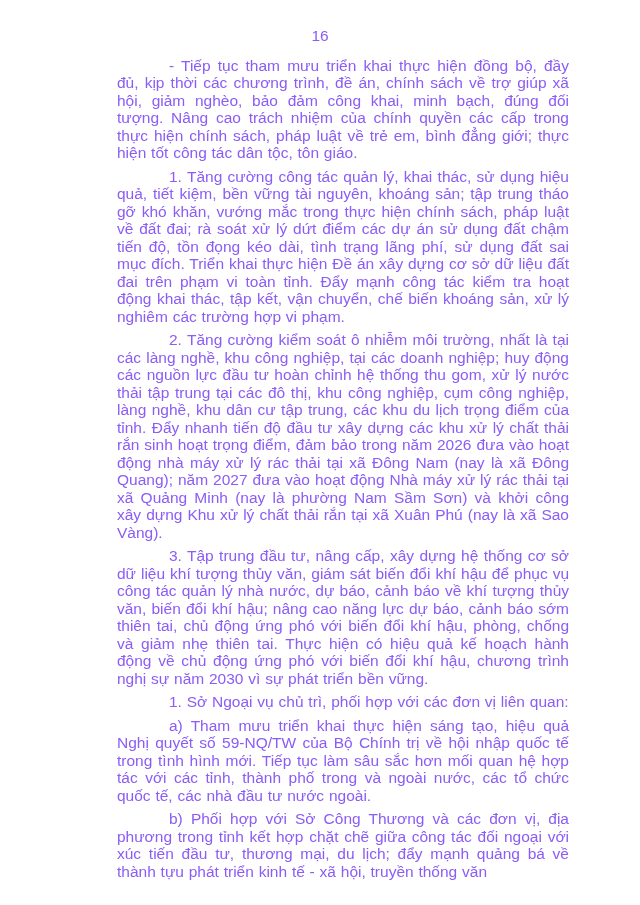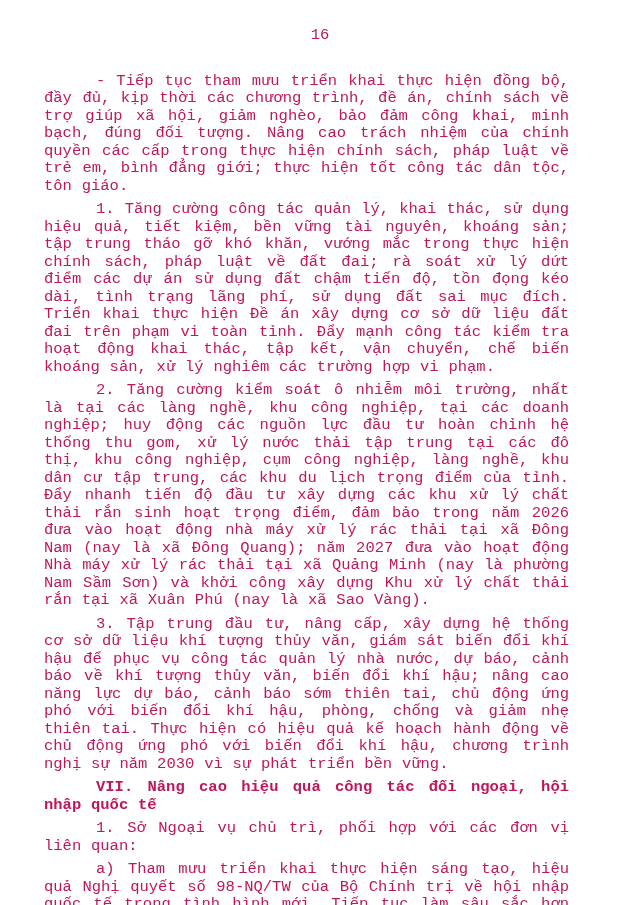--- a/index.html
+++ b/index.html
@@ -12,8 +12,8 @@
     width: 640px;
     height: 905px;
     background: #ffffff;
-    color: #be185d;
-    font-family: Liberation Mono, monospace;
+    color: #8b5cf6;
+    font-family: Liberation Sans, sans-serif;
     font-size: 15.5px;
     line-height: 17.5px;
     overflow: hidden;

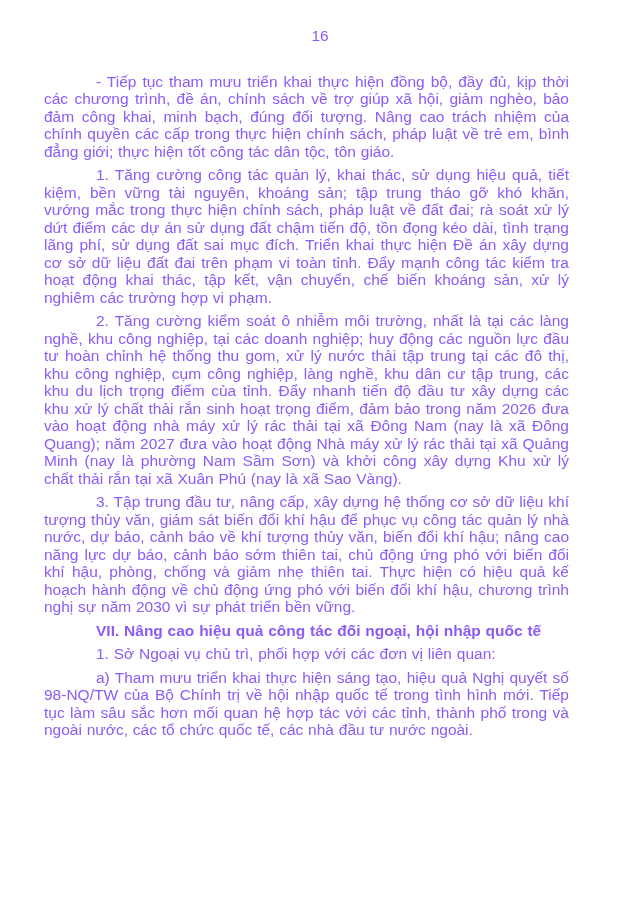--- a/index.html
+++ b/index.html
@@ -24,8 +24,8 @@
     text-align: center;
   }
   .content {
-    margin-top: 28px;
-    padding-left: 44px;
+    margin-top: 12px;
+    padding-left: 117px;
     padding-right: 71px;
   }
   .para {

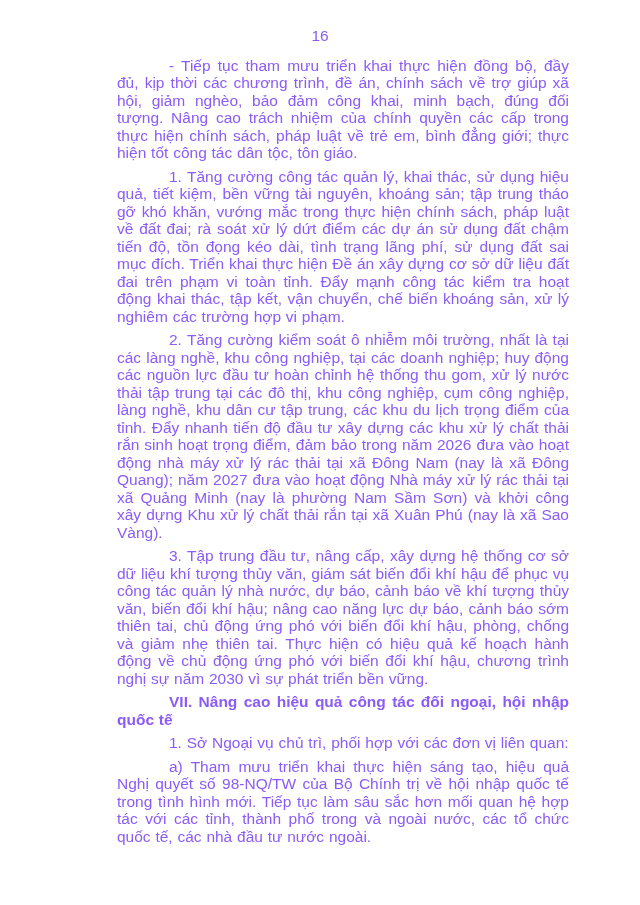--- a/index.html
+++ b/index.html
@@ -55,7 +55,6 @@
 
     <p class="para">3. Tập trung đầu tư, nâng cấp, xây dựng hệ thống cơ sở dữ liệu khí tượng thủy văn, giám sát biến đổi khí hậu để phục vụ công tác quản lý nhà nước, dự báo, cảnh báo về khí tượng thủy văn, biến đổi khí hậu; nâng cao năng lực dự báo, cảnh báo sớm thiên tai, chủ động ứng phó với biến đổi khí hậu, phòng, chống và giảm nhẹ thiên tai. Thực hiện có hiệu quả kế hoạch hành động về chủ động ứng phó với biến đổi khí hậu, chương trình nghị sự năm 2030 vì sự phát triển bền vững.</p>
 
-    <p class="para heading">VII. Nâng cao hiệu quả công tác đối ngoại, hội nhập quốc tế</p>
 
     <p class="para">1. Sở Ngoại vụ chủ trì, phối hợp với các đơn vị liên quan:</p>
 

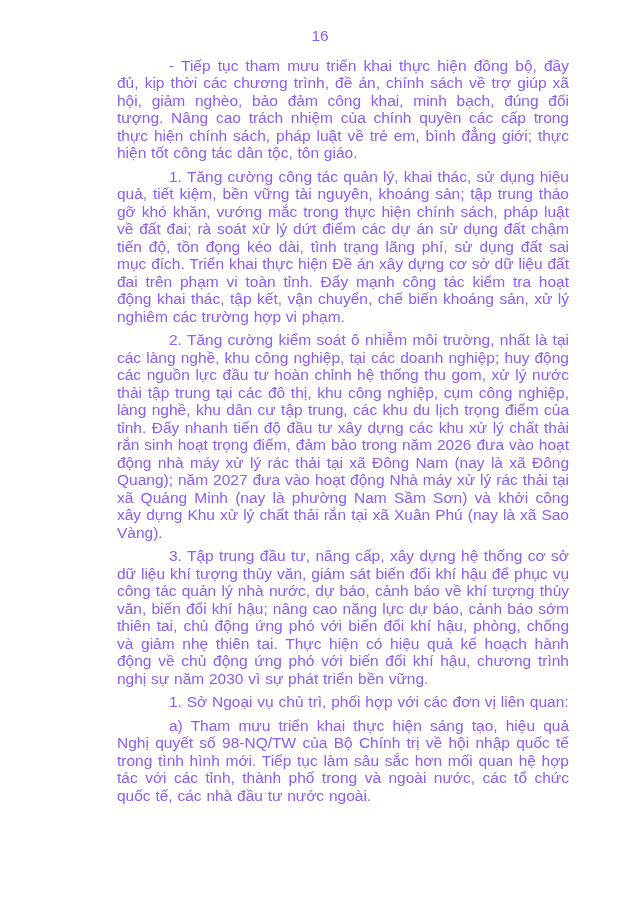--- a/index.html
+++ b/index.html
@@ -58,7 +58,7 @@
 
     <p class="para">1. Sở Ngoại vụ chủ trì, phối hợp với các đơn vị liên quan:</p>
 
-    <p class="para">a) Tham mưu triển khai thực hiện sáng tạo, hiệu quả Nghị quyết số 98-NQ/TW của Bộ Chính trị về hội nhập quốc tế trong tình hình mới. Tiếp tục làm sâu sắc hơn mối quan hệ hợp tác với các tỉnh, thành phố trong và ngoài nước, các tổ chức quốc tế, các nhà đầu tư nước ngoài.</p>
+    <p class="para">a) Tham mưu triển khai thực hiện sáng tạo, hiệu quả Nghị quyết số 59-NQ/TW của Bộ Chính trị về hội nhập quốc tế trong tình hình mới. Tiếp tục làm sâu sắc hơn mối quan hệ hợp tác với các tỉnh, thành phố trong và ngoài nước, các tổ chức quốc tế, các nhà đầu tư nước ngoài.</p>
 
   </div>
 </div>

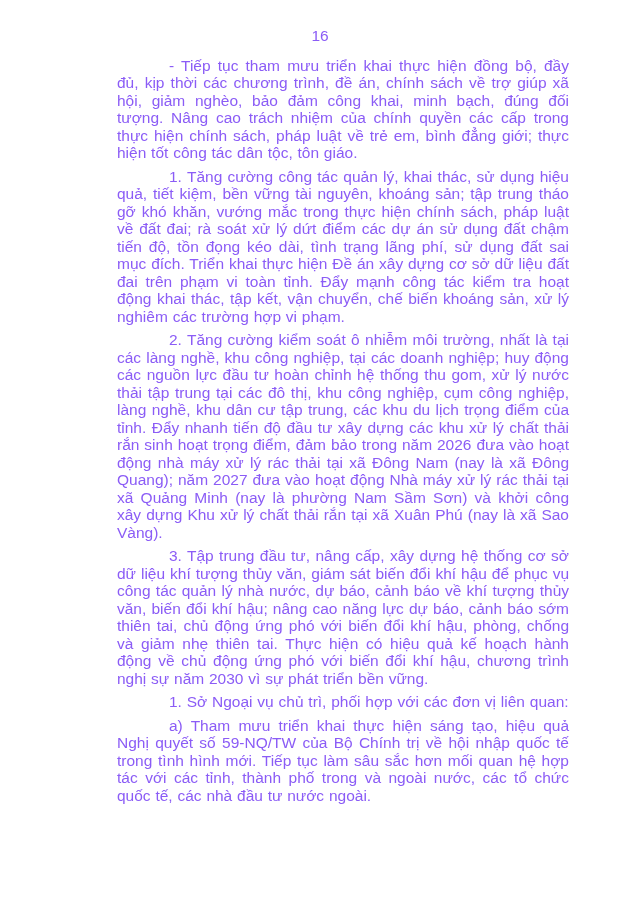--- a/index.html
+++ b/index.html
@@ -60,6 +60,7 @@
 
     <p class="para">a) Tham mưu triển khai thực hiện sáng tạo, hiệu quả Nghị quyết số 59-NQ/TW của Bộ Chính trị về hội nhập quốc tế trong tình hình mới. Tiếp tục làm sâu sắc hơn mối quan hệ hợp tác với các tỉnh, thành phố trong và ngoài nước, các tổ chức quốc tế, các nhà đầu tư nước ngoài.</p>
 
+    <p class="para">b) Phối hợp với Sở Công Thương và các đơn vị, địa phương trong tỉnh kết hợp chặt chẽ giữa công tác đối ngoại với xúc tiến đầu tư, thương mại, du lịch; đẩy mạnh quảng bá về thành tựu phát triển kinh tế - xã hội, truyền thống văn</p>
   </div>
 </div>
 

